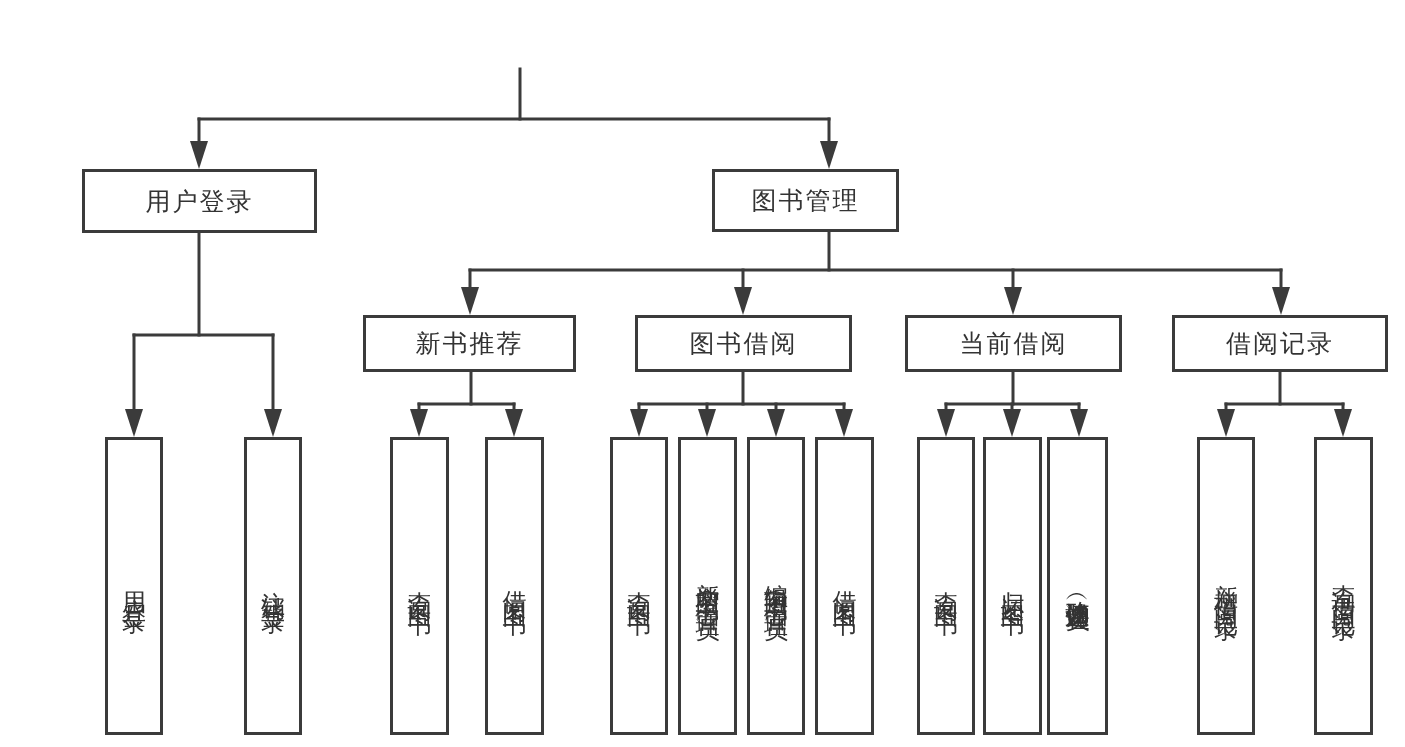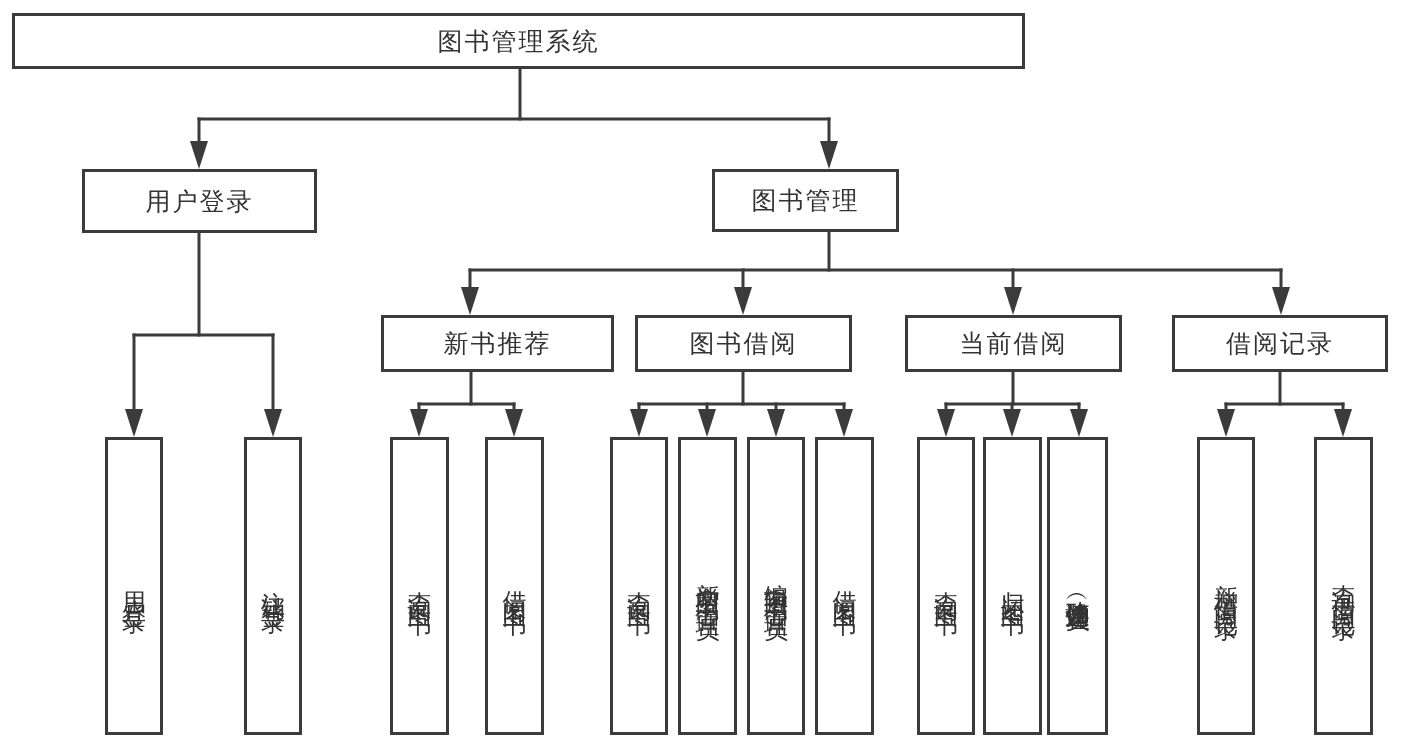--- a/index.html
+++ b/index.html
@@ -89,9 +89,6 @@
       <polygon points="1343,437 1334,409 1352,409" fill="#3b3b3b"></polygon>
     </svg>
 
-  <div class="node h" style="left:12px;top:13px;width:1013px;height:56px">
-    <span class="lbl">图书管理系统</span>
-  </div>
 
   <div class="node h" style="left:82px;top:169px;width:235px;height:64px">
     <span class="lbl">用户登录</span>

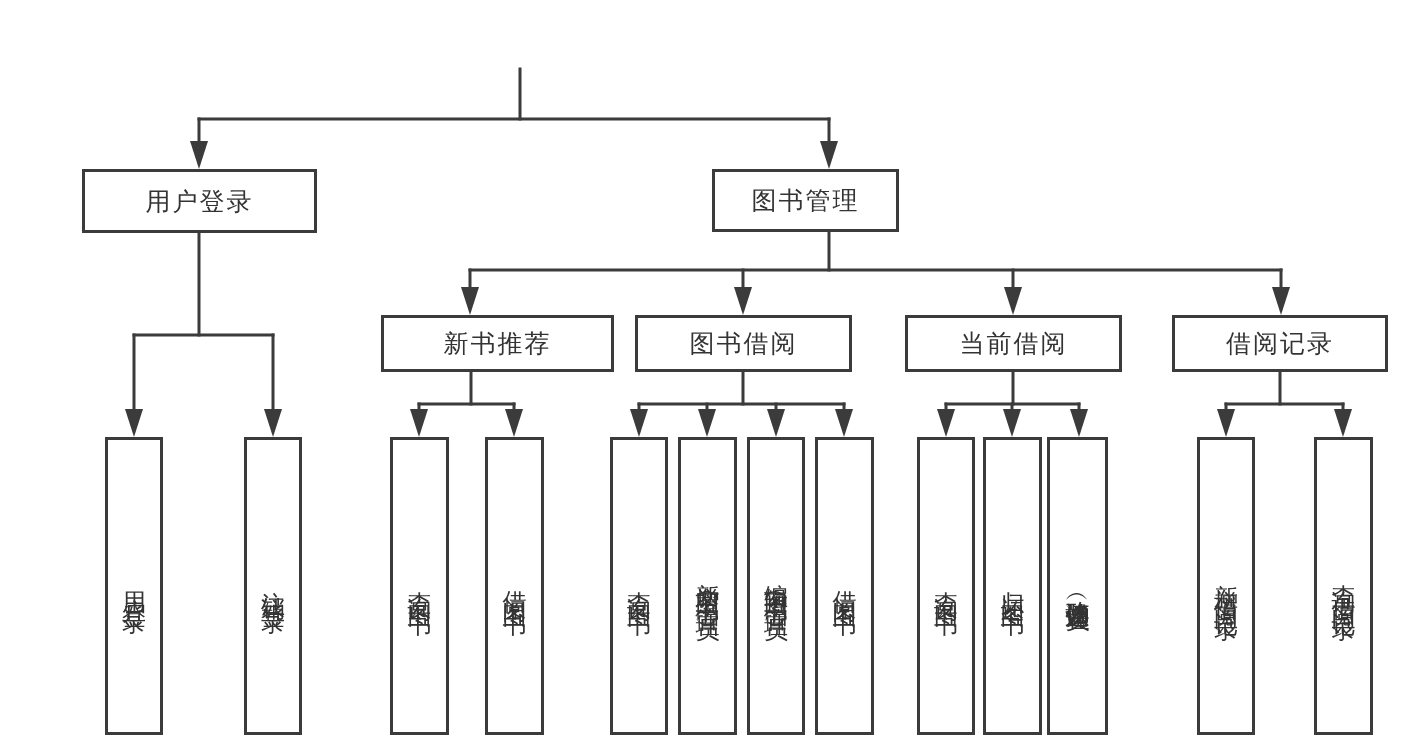--- a/index.html
+++ b/index.html
@@ -97,7 +97,7 @@
     <span class="lbl">图书管理</span>
   </div>
 
-  <div class="node h" style="left:381px;top:315px;width:233px;height:57px">
+  <div class="node h" style="left:363px;top:315px;width:213px;height:57px">
     <span class="lbl">新书推荐</span>
   </div>
   <div class="node h" style="left:635px;top:315px;width:217px;height:57px">

